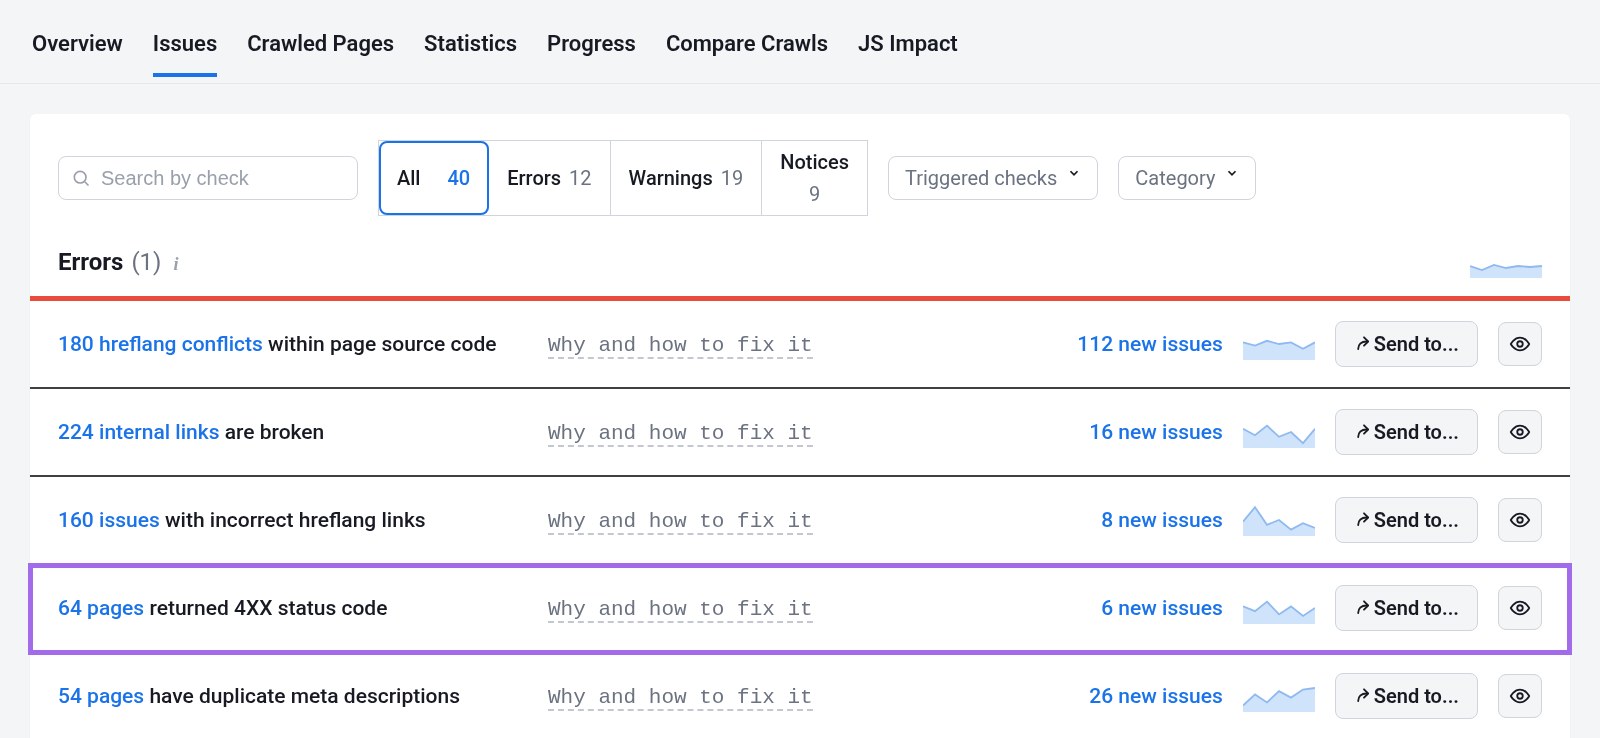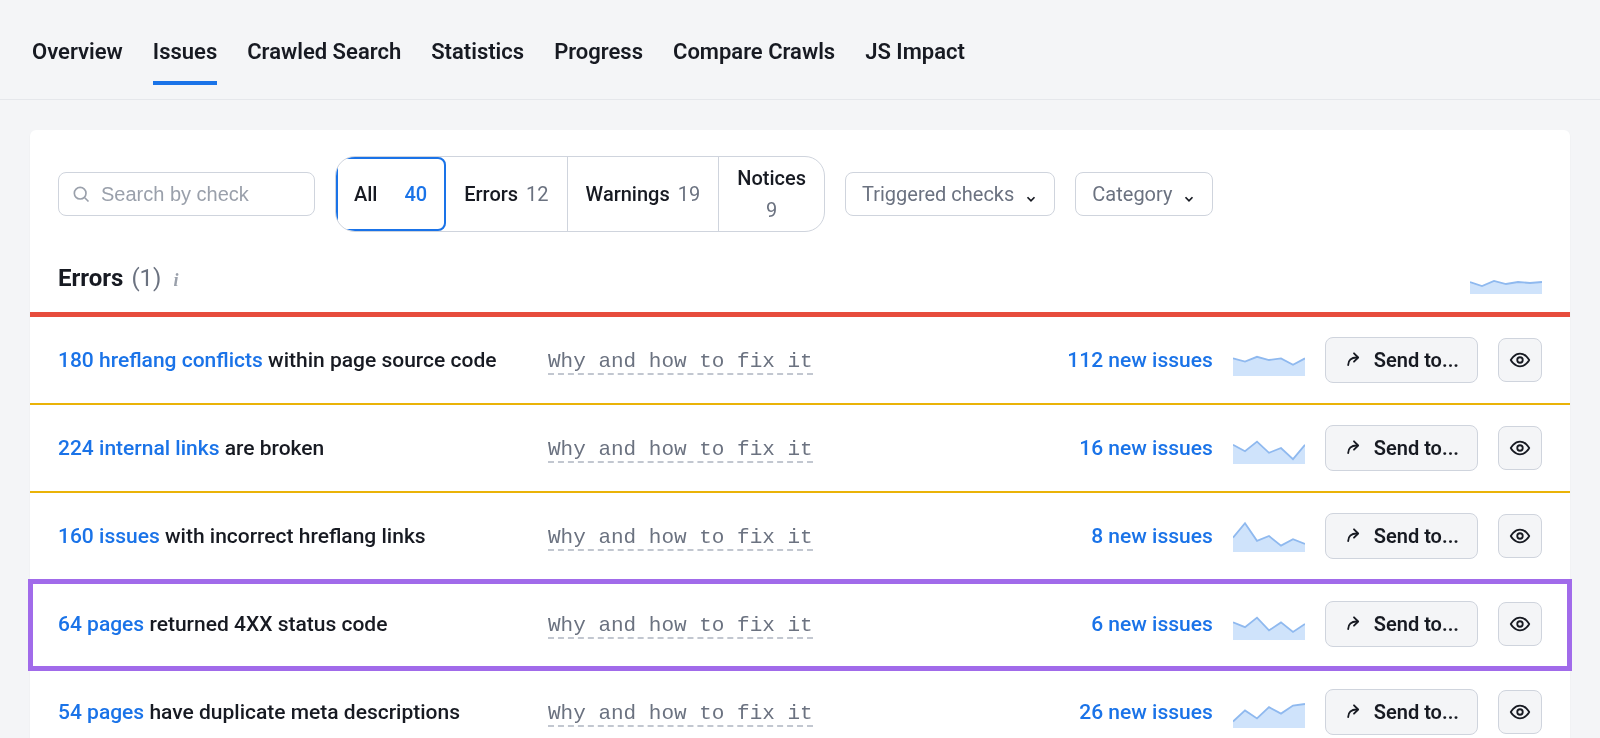--- a/index.html
+++ b/index.html
@@ -14,7 +14,7 @@
   .tabs {
     display: flex;
     gap: 30px;
-    padding: 15px 32px;
+    padding: 7px 32px;
     background: #f4f5f7;
     border-bottom: 1px solid #e5e7eb;
   }

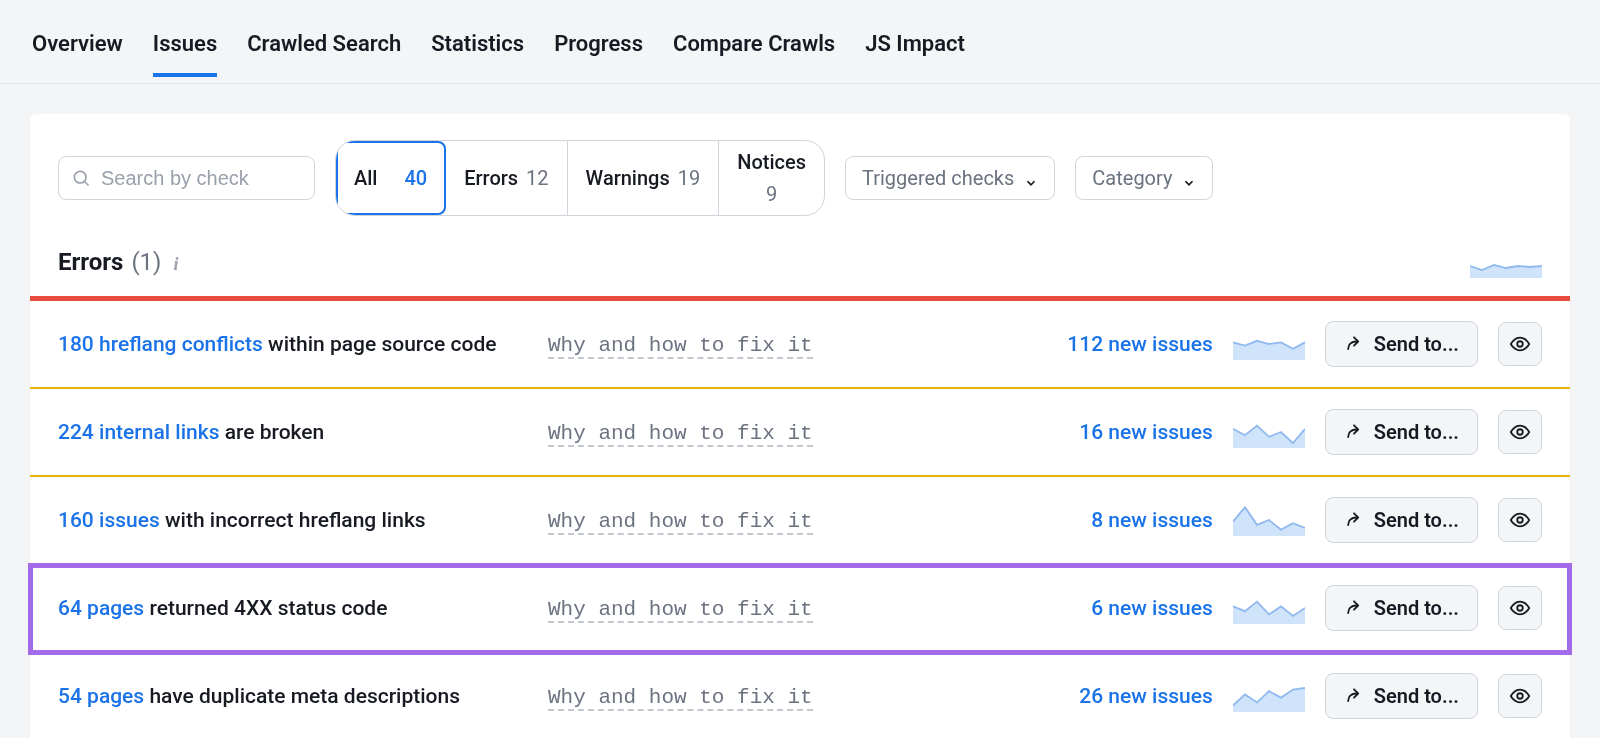--- a/index.html
+++ b/index.html
@@ -214,7 +214,7 @@
 <div class="tabs" id="tabs">
     <div class="tab">Overview</div>
     <div class="tab active">Issues</div>
-    <div class="tab">Crawled Search</div>
+    <div class="tab">Crawled Pages</div>
     <div class="tab">Statistics</div>
     <div class="tab">Progress</div>
     <div class="tab">Compare Crawls</div>

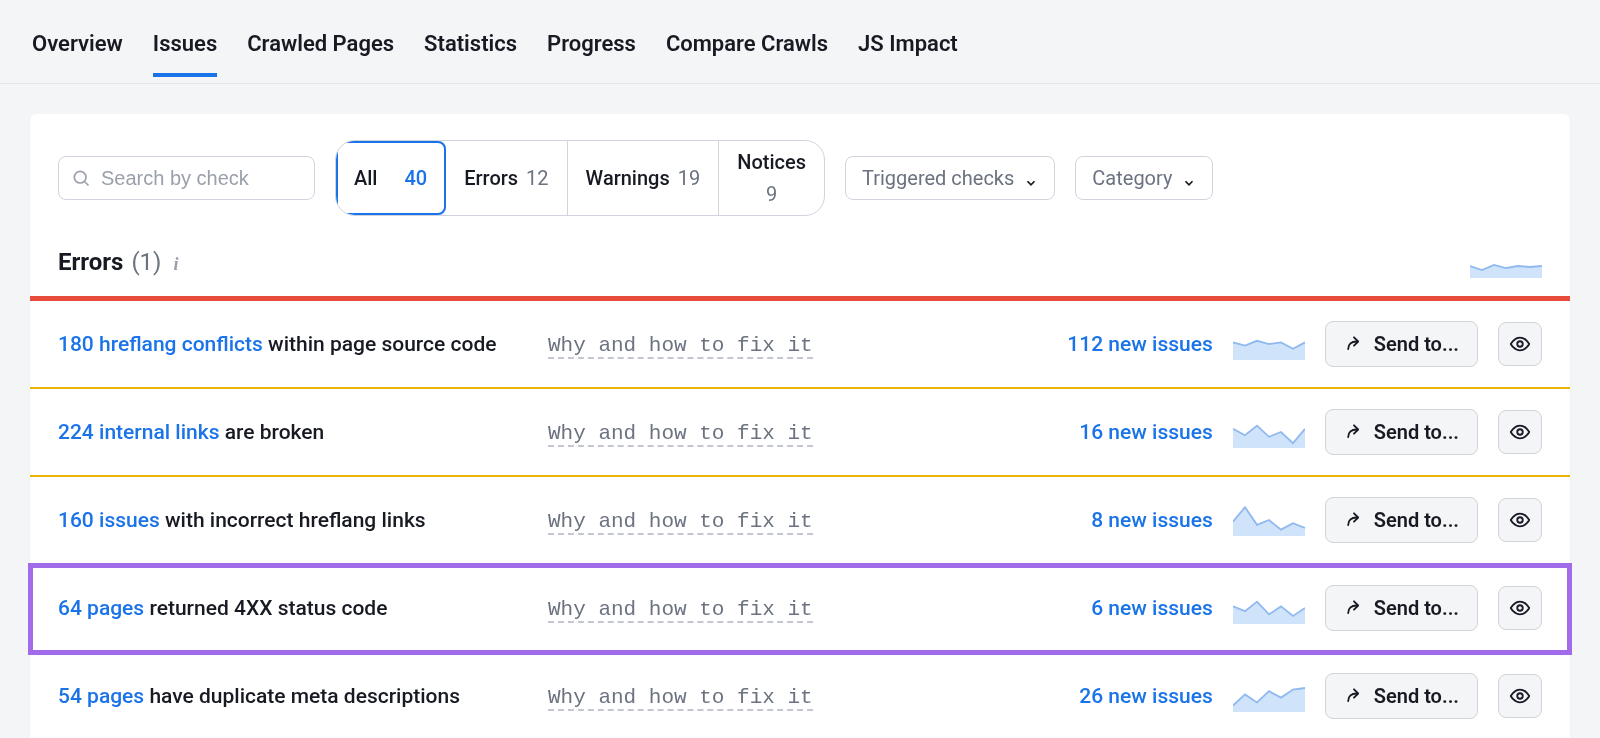--- a/index.html
+++ b/index.html
@@ -58,7 +58,7 @@
     border-radius: 8px;
     padding: 0 12px;
     height: 44px;
-    width: 257px;
+    width: 300px;
   }
   .search input {
     border: none;

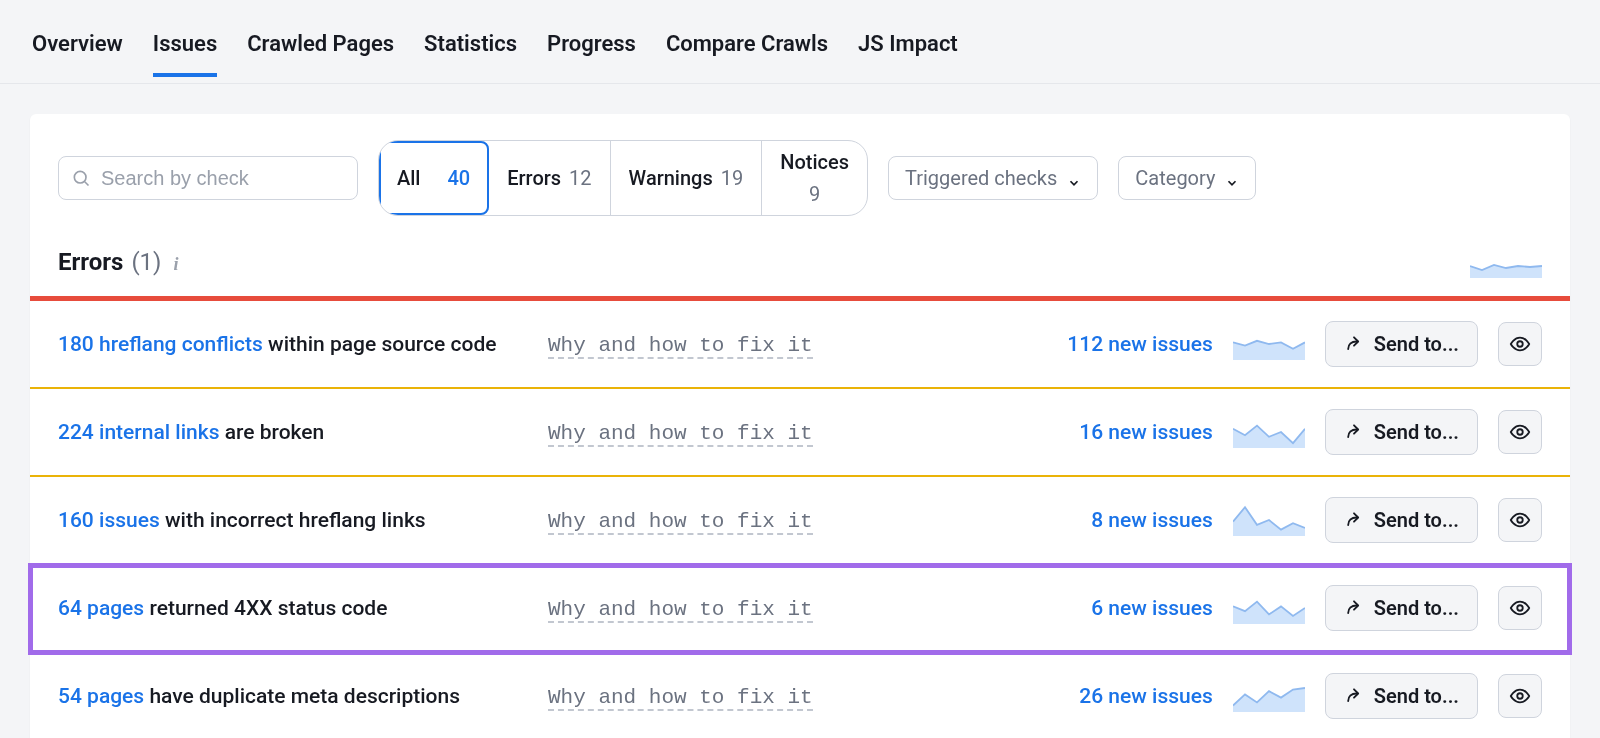--- a/index.html
+++ b/index.html
@@ -74,7 +74,7 @@
   .seg {
     display: flex;
     border: 1px solid #cfd4dd;
-    border-radius: 20px;
+    border-radius: 0;
     overflow: hidden;
   }
   .seg-item {

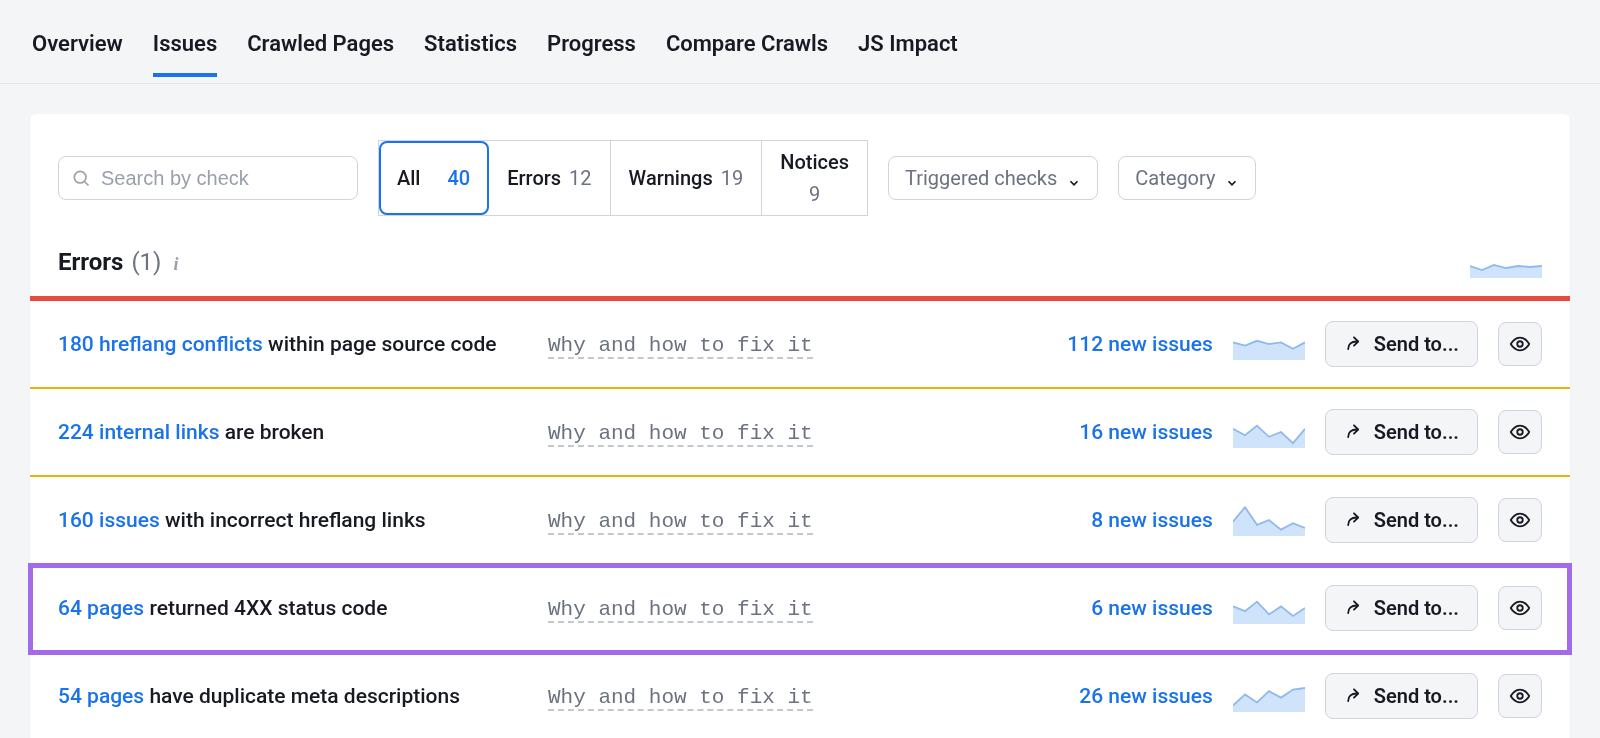--- a/index.html
+++ b/index.html
@@ -103,7 +103,7 @@
     color: #6b7280;
     cursor: pointer;
     display: flex;
-    align-items: flex-end;
+    align-items: flex-start;
     gap: 10px;
     font-size: 20px;
   }

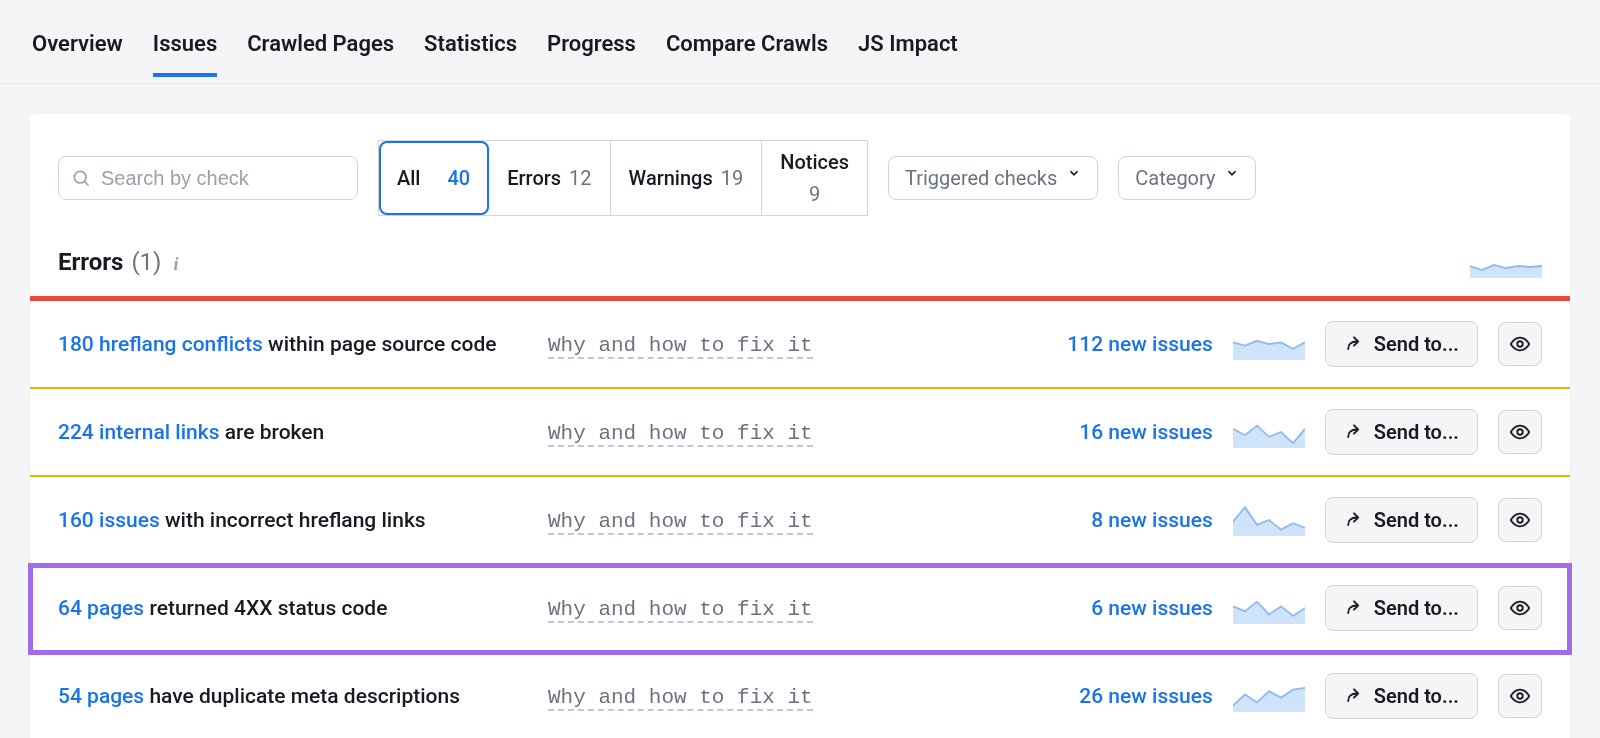--- a/index.html
+++ b/index.html
@@ -135,7 +135,7 @@
     display: flex;
     align-items: center;
     padding: 20px 28px;
-    border-bottom: 2px solid #eab308;
+    border-bottom: 2px solid #404040;
     gap: 20px;
   }
   .row.highlight {

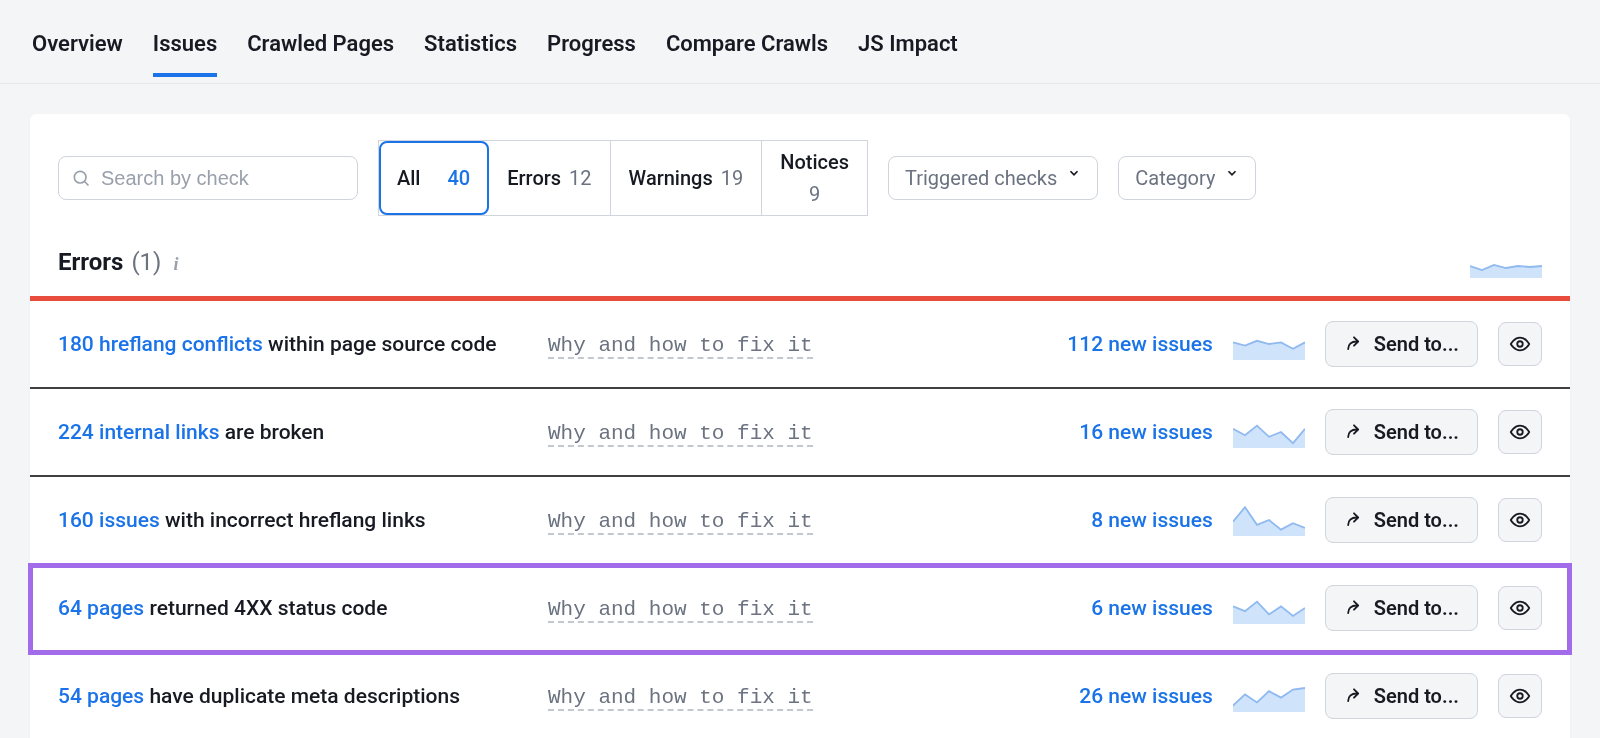--- a/index.html
+++ b/index.html
@@ -185,7 +185,6 @@
     padding: 10px 18px;
     display: flex;
     align-items: center;
-    gap: 10px;
     font-size: 20px;
     font-weight: 600;
     color: #171a22;

